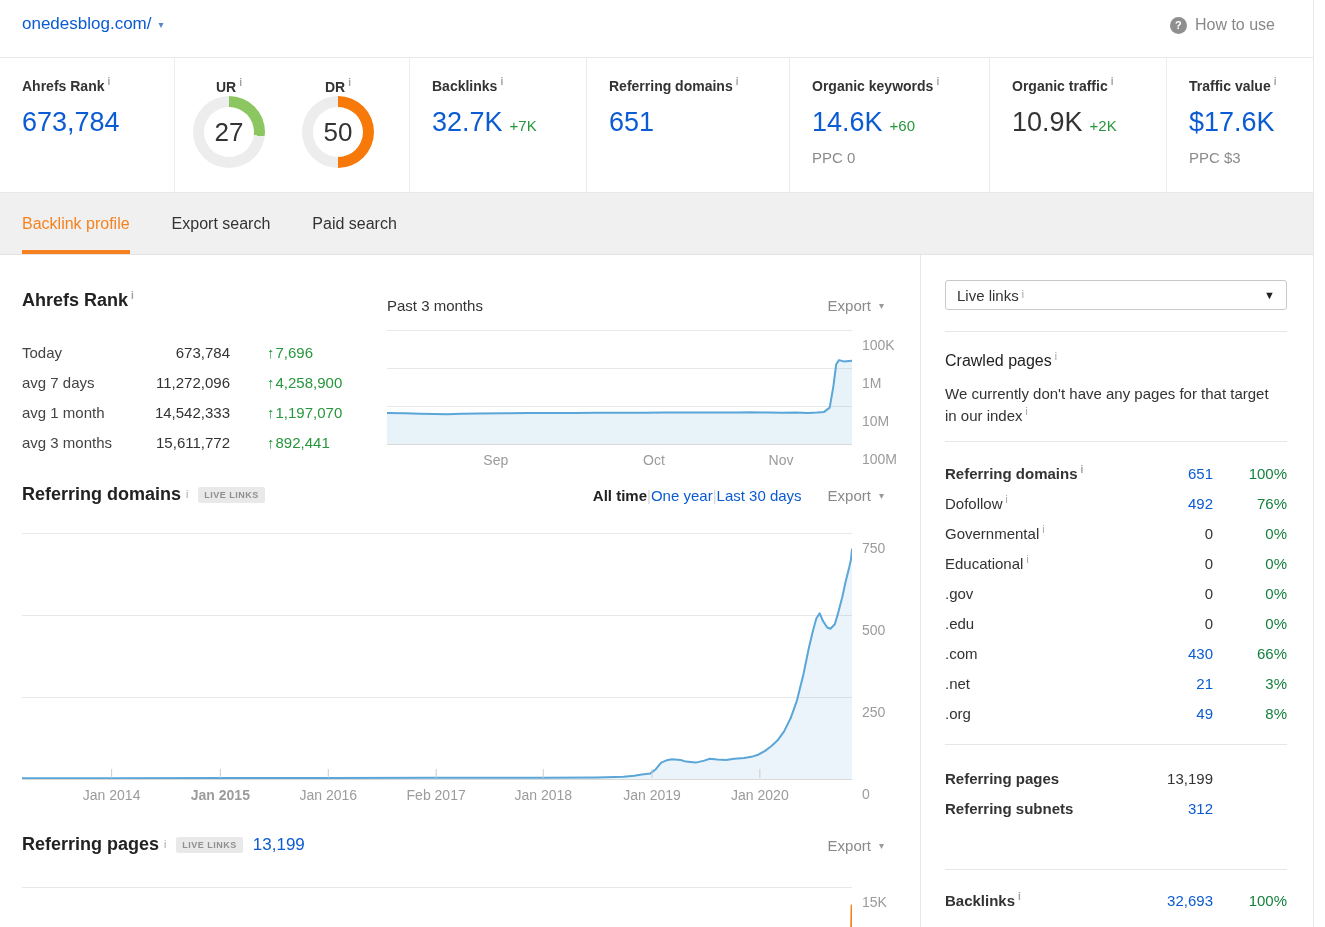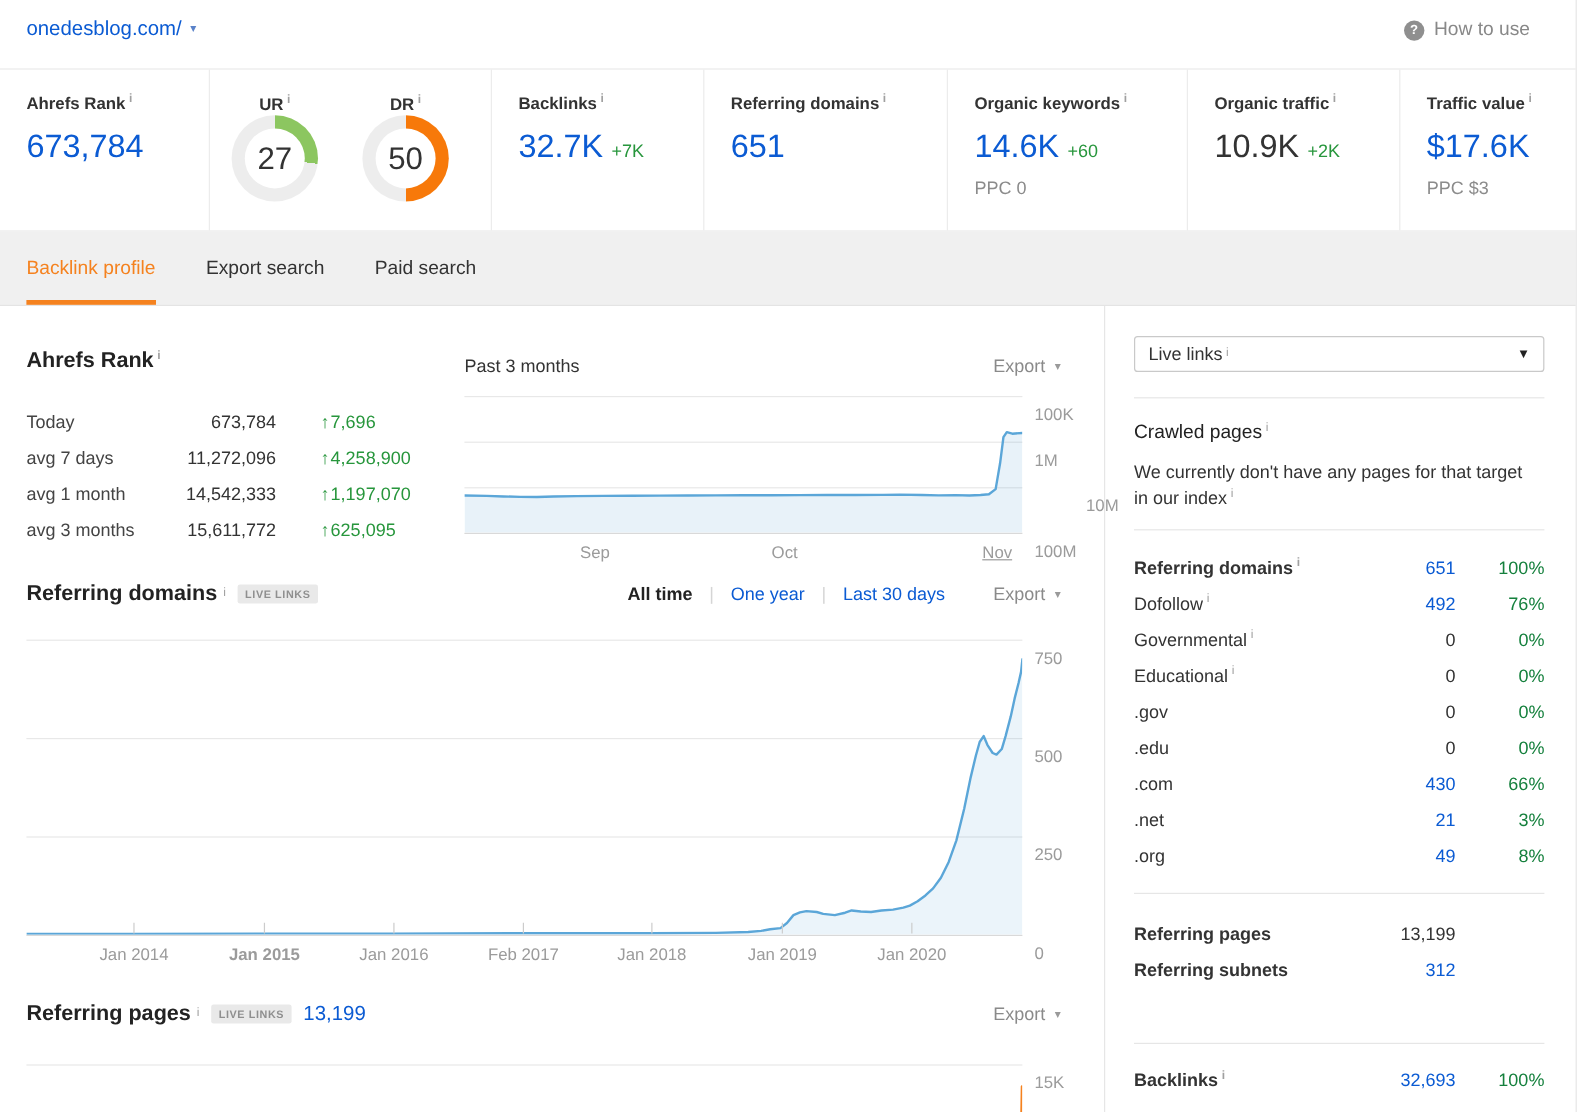--- a/index.html
+++ b/index.html
@@ -291,7 +291,7 @@
     <div class="gridline" style="left: 387px; top: 368px; width: 465px;"></div>
     <div class="ylabel" style="left: 862px; top: 375px;">1M</div>
     <div class="gridline" style="left: 387px; top: 406px; width: 465px;"></div>
-    <div class="ylabel" style="left: 862px; top: 413px; margin-left: 43px;">10M</div>
+    <div class="ylabel" style="left: 862px; top: 413px;">10M</div>
     <div class="gridline axis" style="left: 387px; top: 444px; width: 465px;"></div>
     <div class="ylabel" style="left: 862px; top: 451px;">100M</div>
     <div class="xlabel" style="left: 495.81px; top: 452px;">Sep</div>

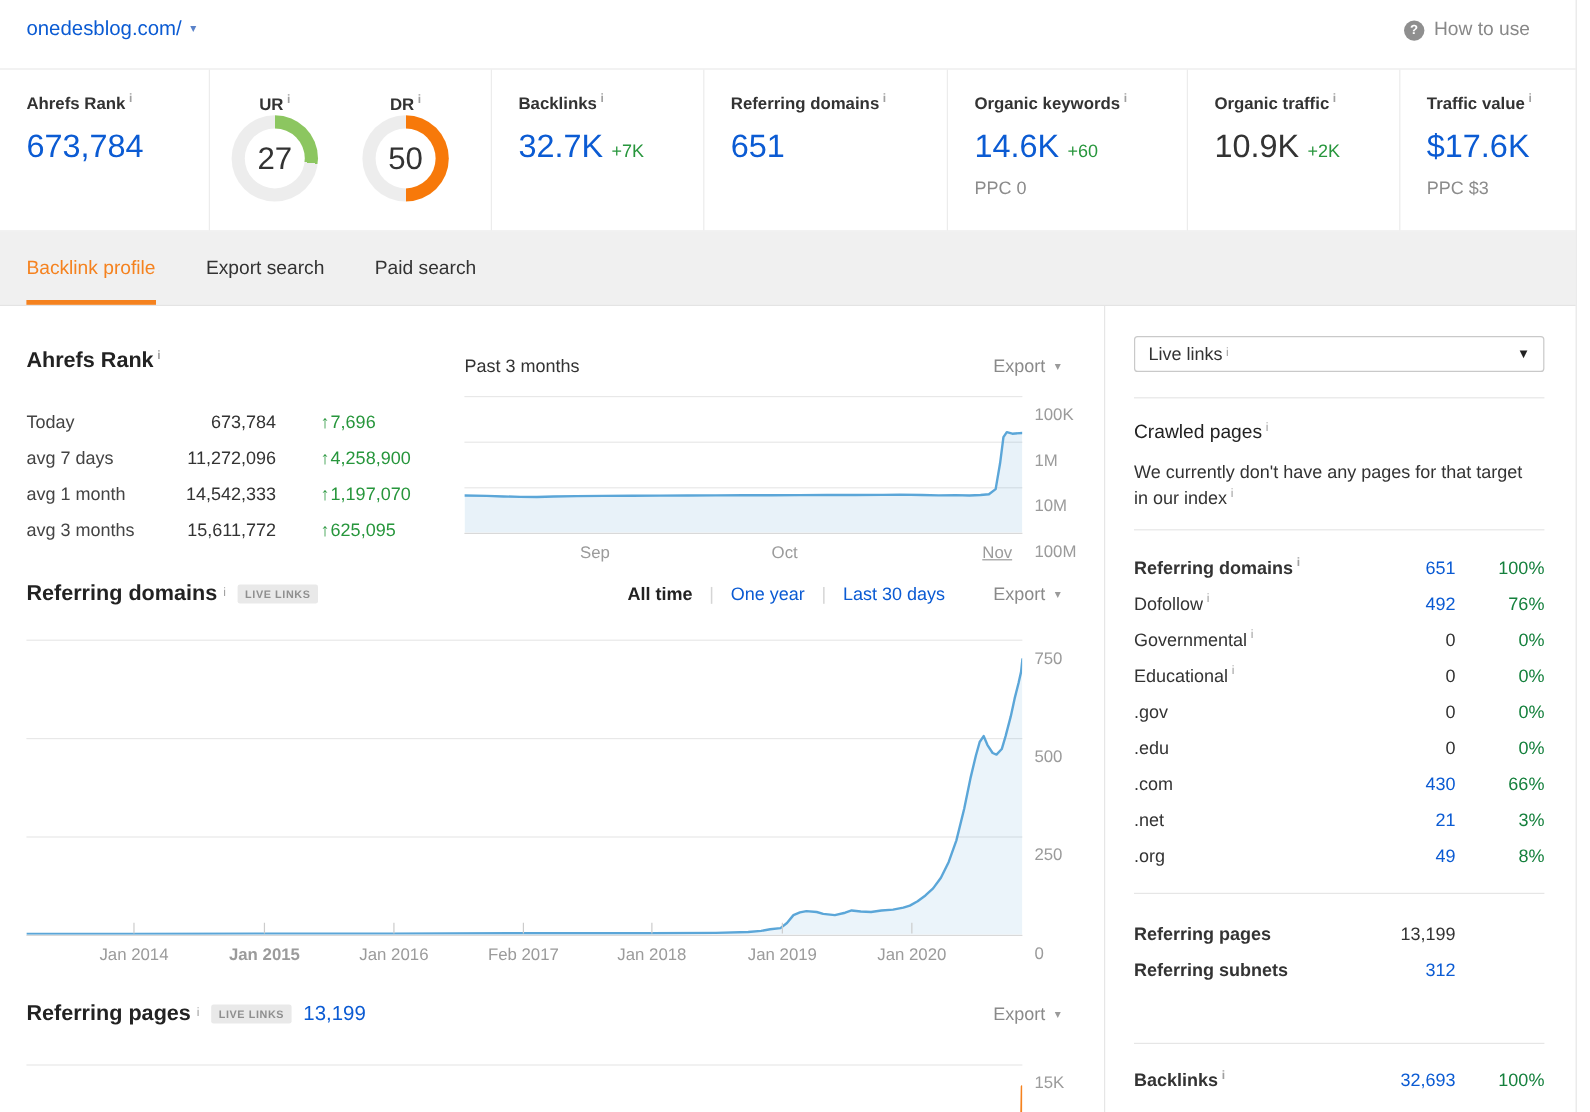--- a/index.html
+++ b/index.html
@@ -168,7 +168,7 @@
       <div class="rank-row">
         <span class="lbl">avg 3 months</span>
         <span class="val">15,611,772</span>
-        <span class="chg"><span class="arrow">↑</span><span>625,095</span></span>
+        <span class="chg"><span class="arrow">↑</span><span>892,441</span></span>
       </div>
     </div>
 

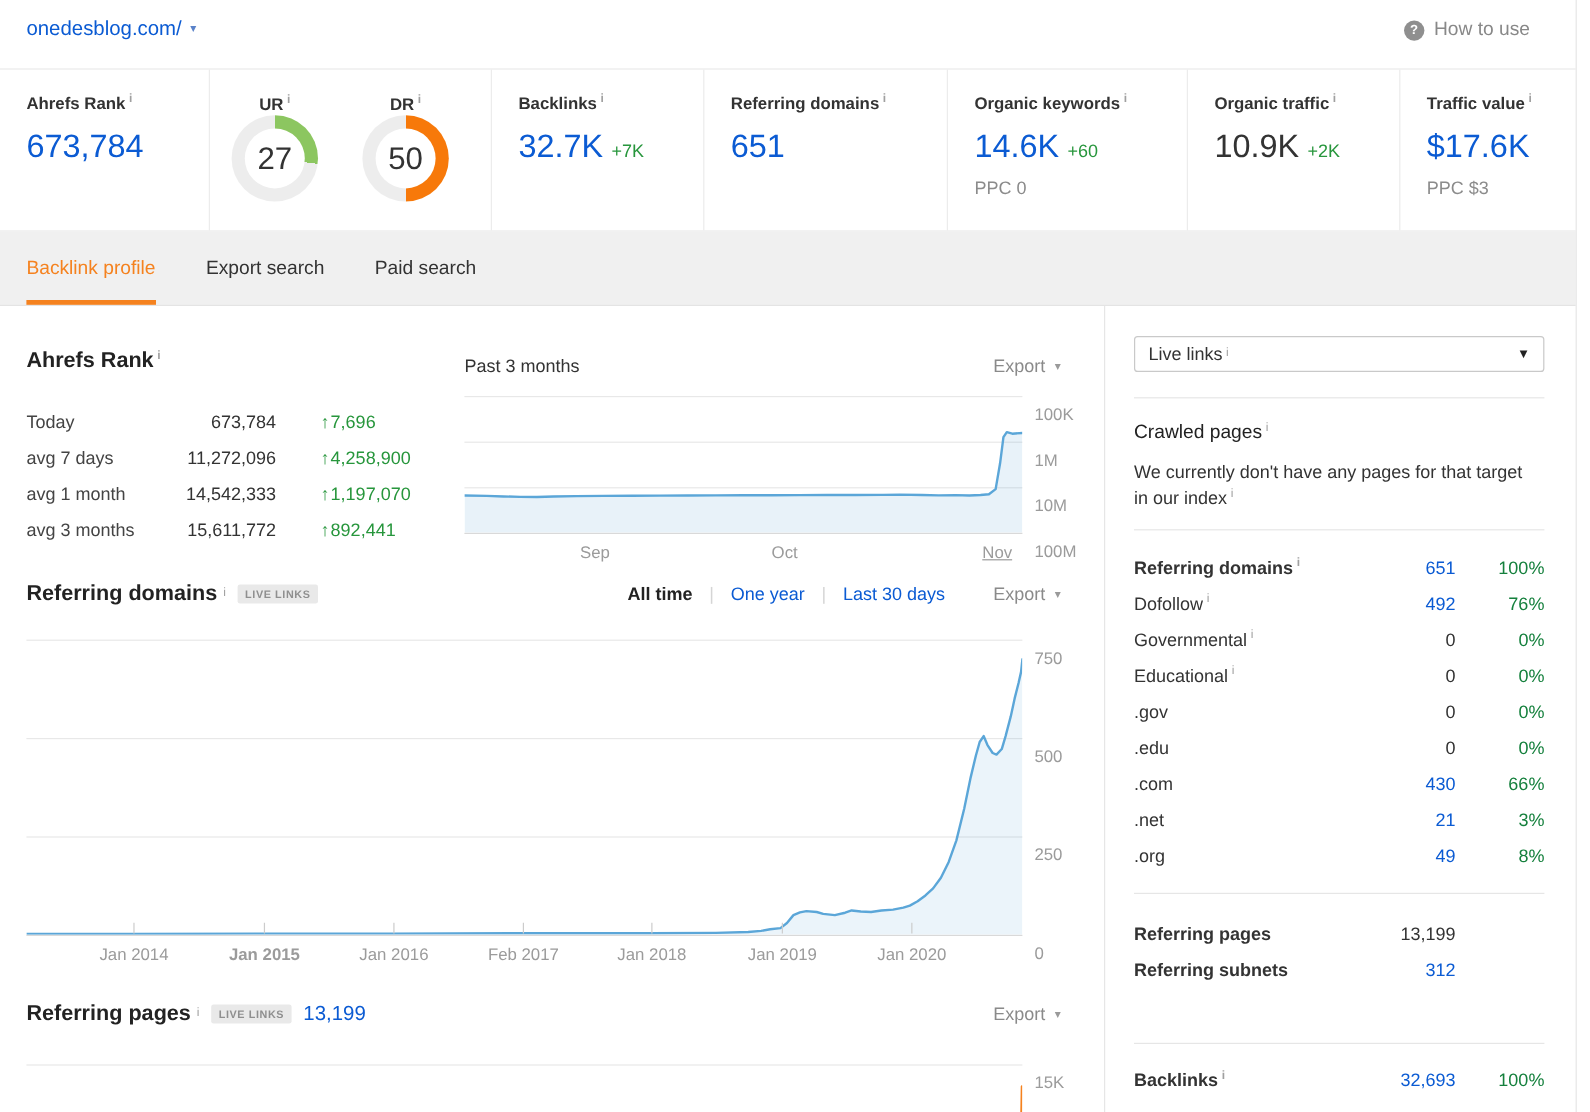--- a/index.html
+++ b/index.html
@@ -296,7 +296,7 @@
     <div class="ylabel" style="left: 862px; top: 451px;">100M</div>
     <div class="xlabel" style="left: 495.81px; top: 452px;">Sep</div>
     <div class="xlabel" style="left: 653.91px; top: 452px;">Oct</div>
-    <div class="xlabel" style="left: 831px; top: 452px; text-decoration: underline;">Nov</div>
+    <div class="xlabel" style="left: 781px; top: 452px;">Nov</div>
     <div class="chartbox" style="left: 387px; top: 330px; width: 465px; height: 114px; overflow: hidden; position: absolute;"><svg width="465" height="114">
         <path d="M0.0 82.9 L 18.6 83.2 L 32.6 83.7 L 46.5 84.1 L 60.5 84.2 L 74.4 83.8 L 93.0 83.4 L 116.3 83.2 L 139.5 83.1 L 162.8 83.0 L 186.0 82.9 L 209.3 82.8 L 232.5 82.7 L 255.8 82.7 L 279.0 82.6 L 302.3 82.5 L 325.5 82.5 L 348.8 82.4 L 362.7 82.2 L 381.3 82.5 L 395.3 82.8 L 409.2 82.6 L 420.8 82.9 L 430.1 82.5 L 437.1 81.9 L 442.7 77.6 L 446.4 56.1 L 449.2 34.3 L 452.0 30.1 L 456.6 31.4 L 465.0 30.8 L 465.0 114 L 0.0 114 Z" fill="rgba(91,166,216,0.14)" stroke="none"></path>
         <path d="M0.0 82.9 L 18.6 83.2 L 32.6 83.7 L 46.5 84.1 L 60.5 84.2 L 74.4 83.8 L 93.0 83.4 L 116.3 83.2 L 139.5 83.1 L 162.8 83.0 L 186.0 82.9 L 209.3 82.8 L 232.5 82.7 L 255.8 82.7 L 279.0 82.6 L 302.3 82.5 L 325.5 82.5 L 348.8 82.4 L 362.7 82.2 L 381.3 82.5 L 395.3 82.8 L 409.2 82.6 L 420.8 82.9 L 430.1 82.5 L 437.1 81.9 L 442.7 77.6 L 446.4 56.1 L 449.2 34.3 L 452.0 30.1 L 456.6 31.4 L 465.0 30.8" fill="none" stroke="#5ba6d8" stroke-width="2" stroke-linejoin="round" stroke-linecap="round"></path>

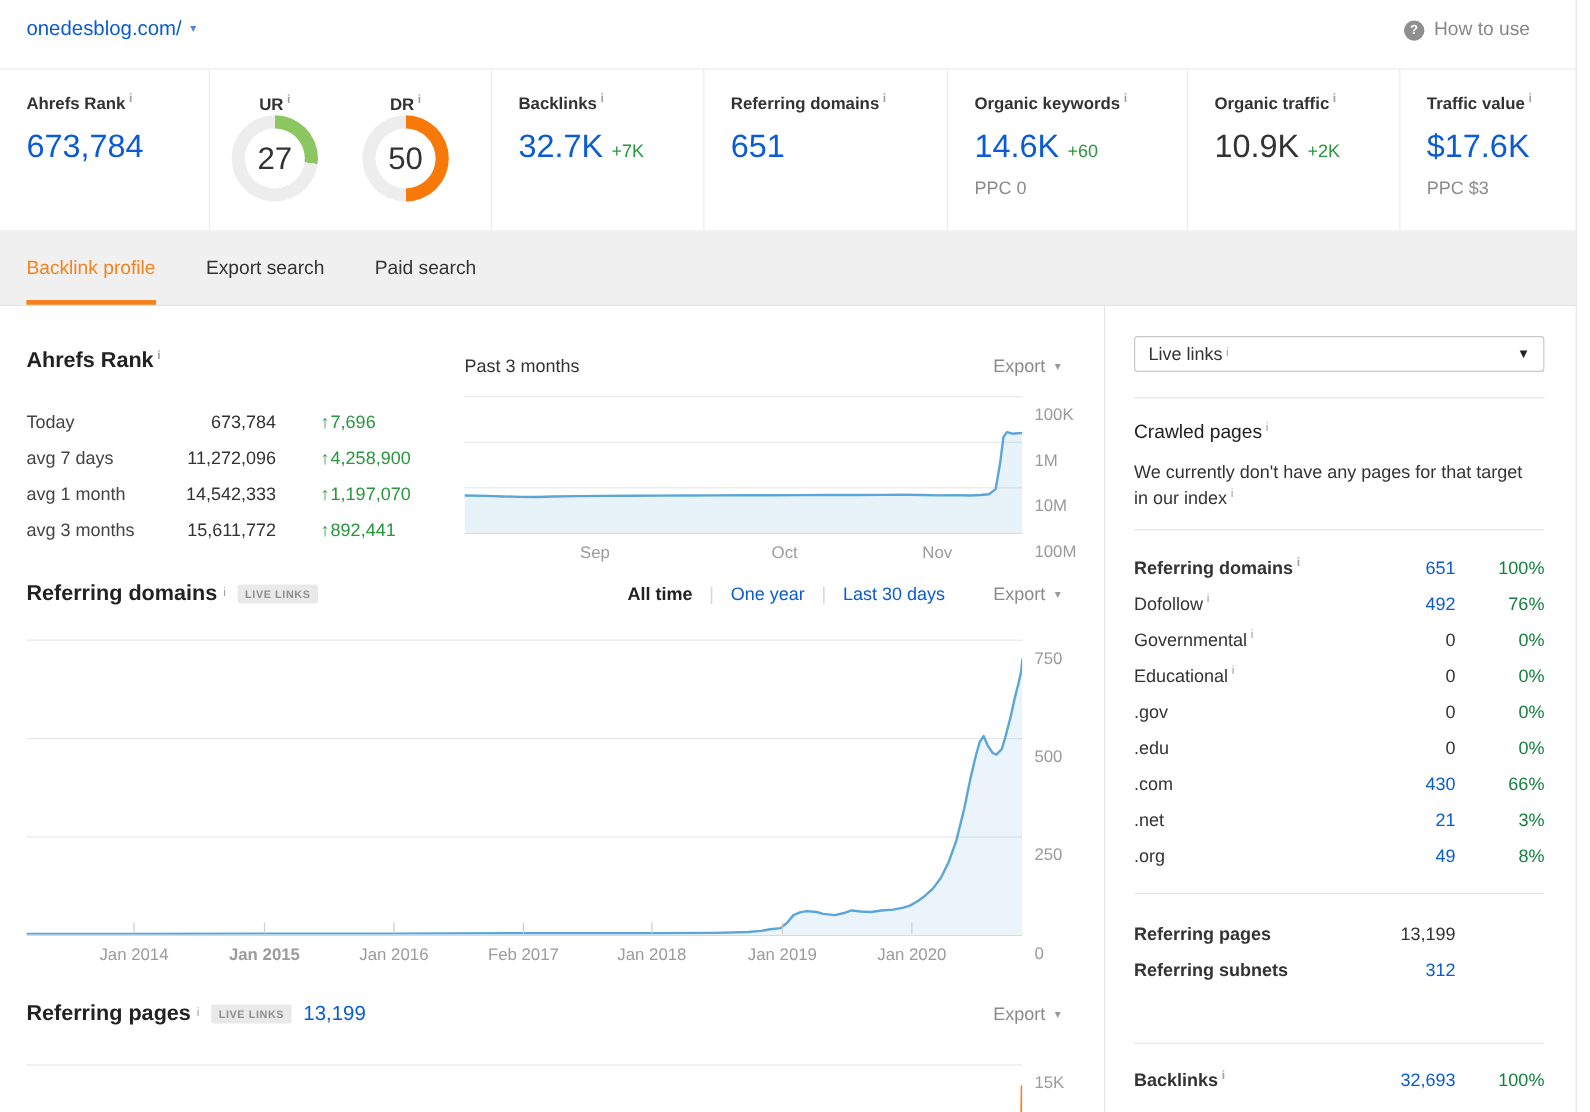--- a/index.html
+++ b/index.html
@@ -53,7 +53,7 @@
   .rank-row .chg{margin-left:37px;color:var(--green)}
   .rank-row .chg .arrow{margin-right:1px}
   
-  .filterbar{display:flex;align-items:flex-end;gap:14px;font-size:15px}
+  .filterbar{display:flex;align-items:flex-end;font-size:15px}
   .filterbar .f-active{font-weight:bold;color:#222;cursor:pointer}
   .filterbar .f-link{color:var(--blue);cursor:pointer}
   .filterbar .sep{color:#d5d5d5}

